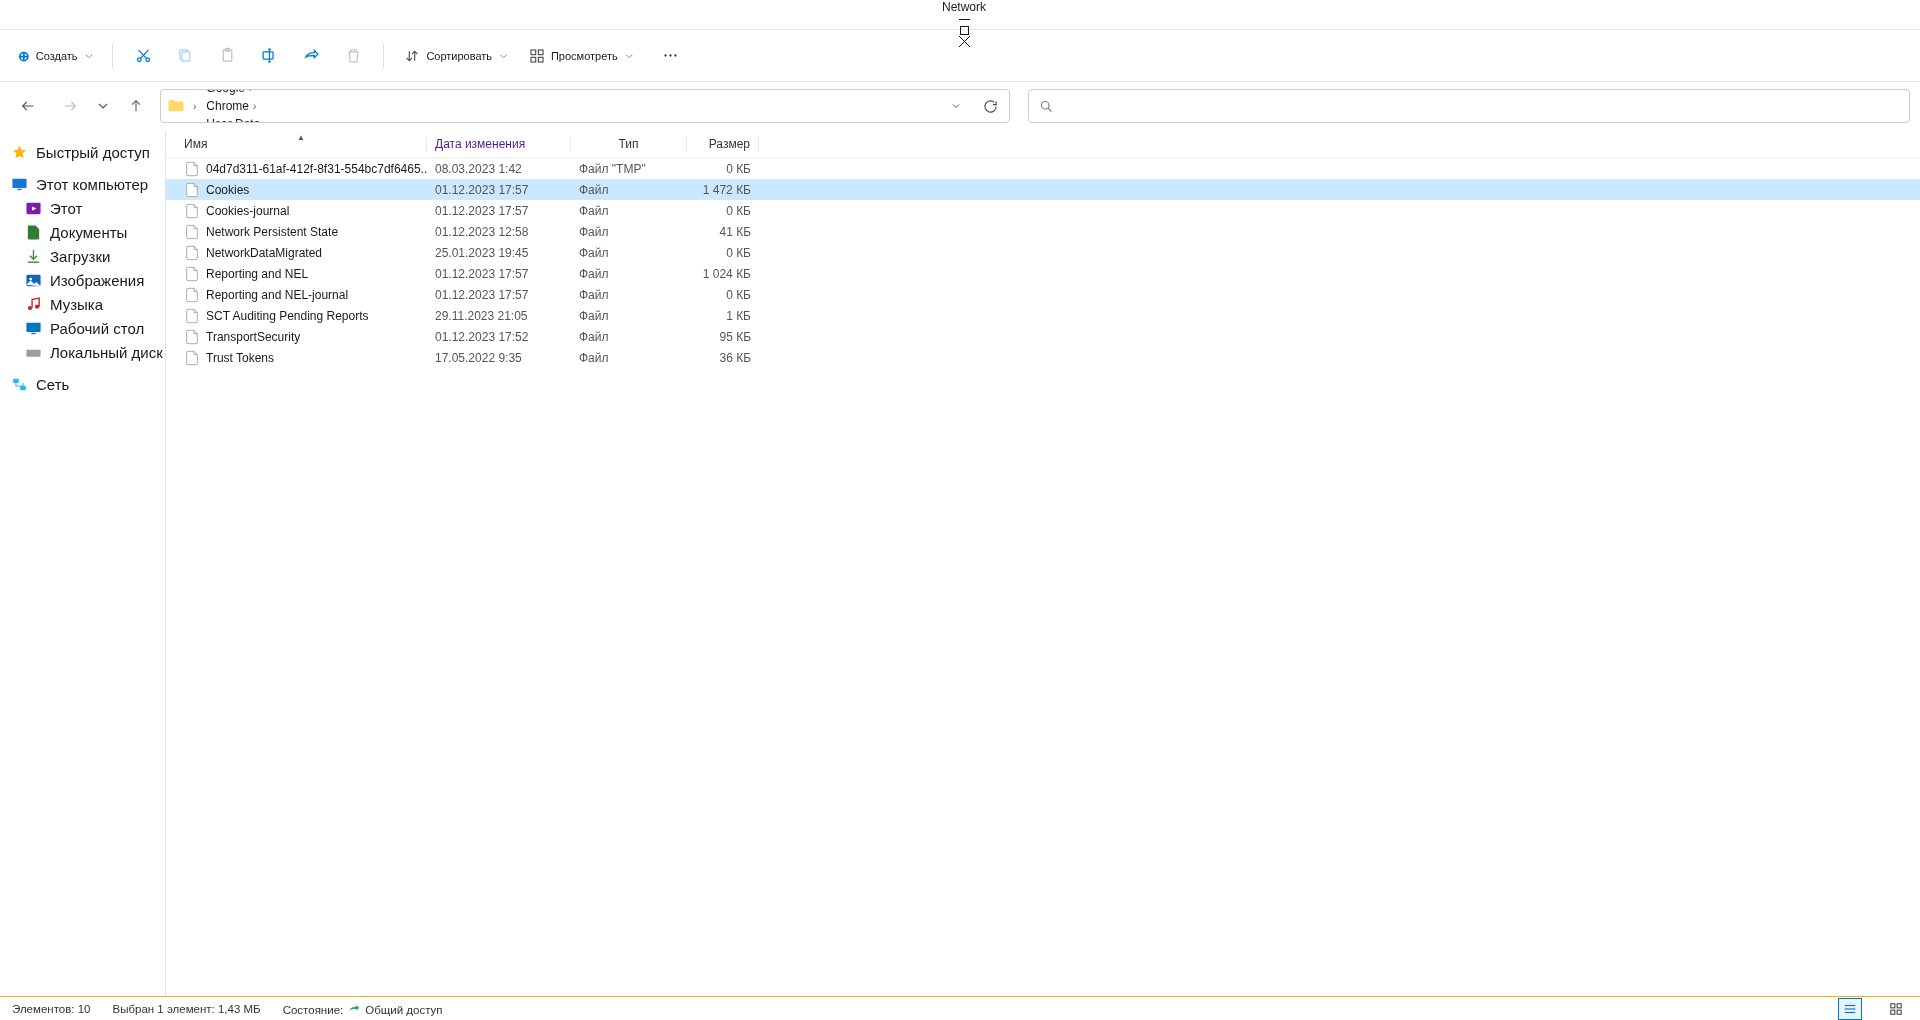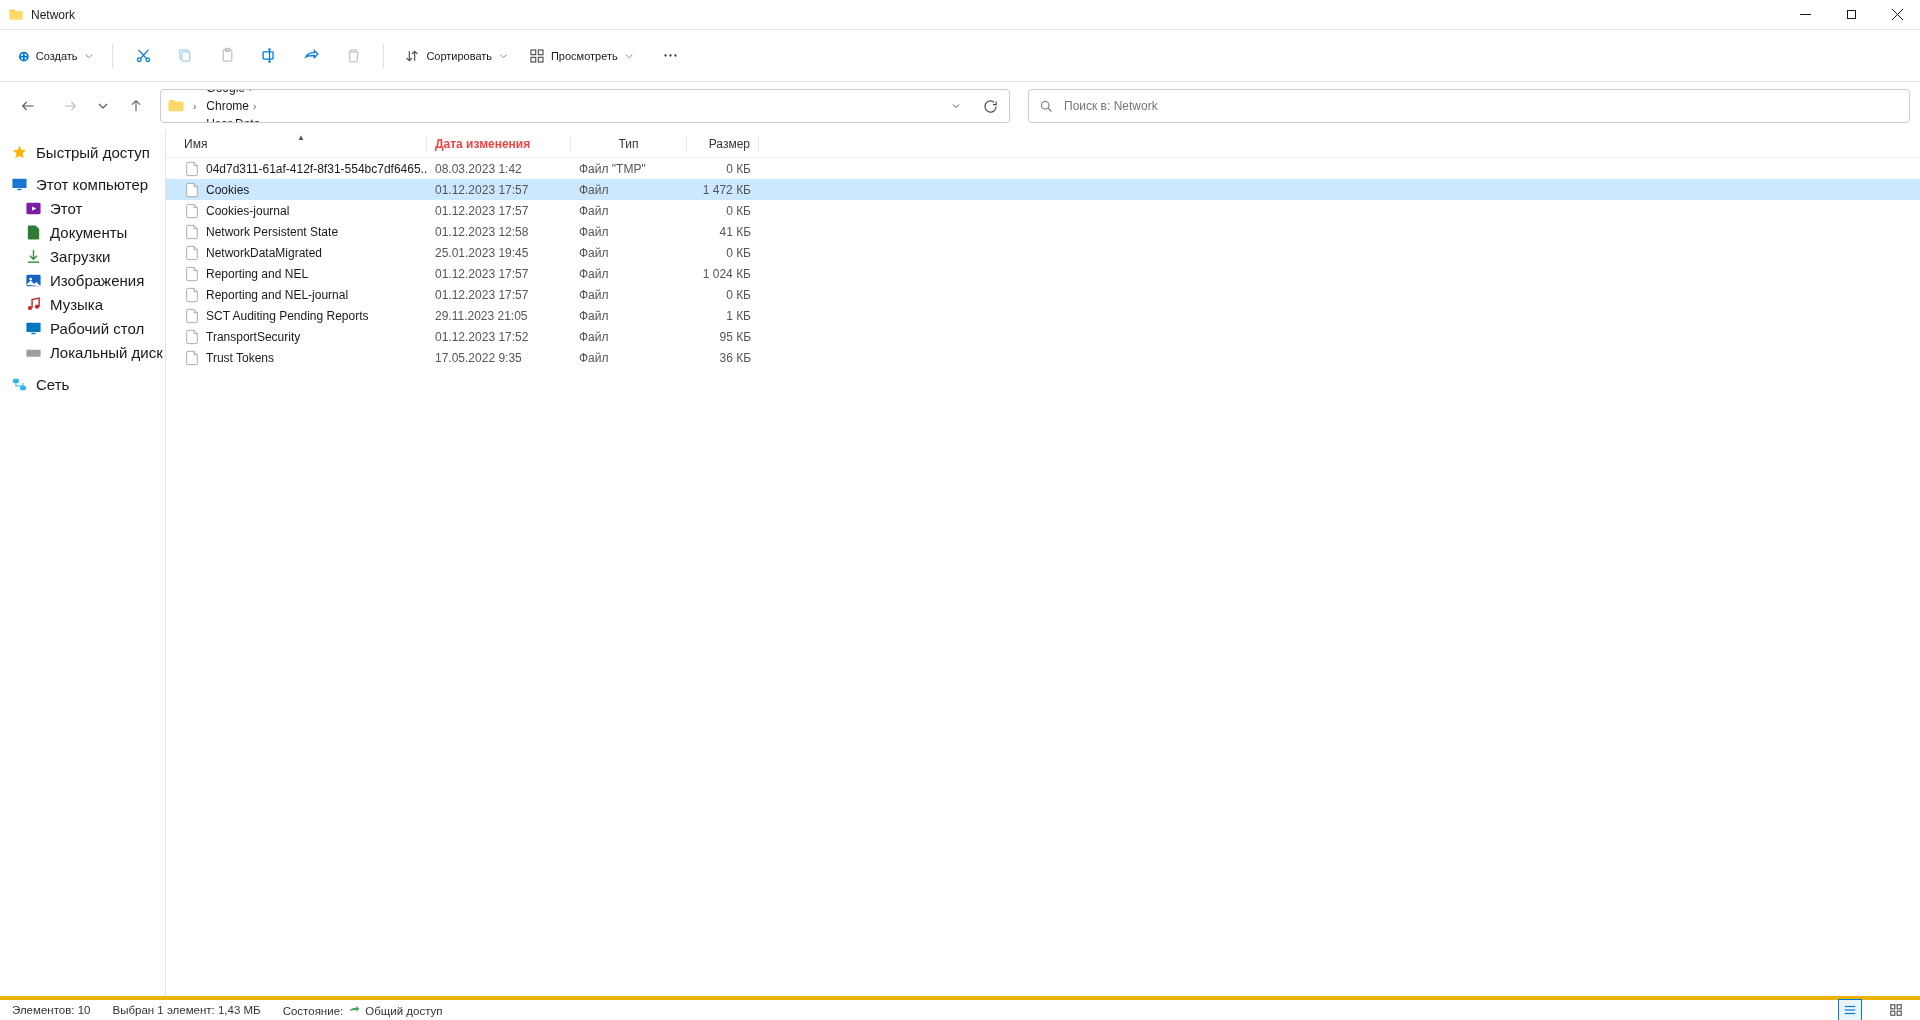--- a/index.html
+++ b/index.html
@@ -6,7 +6,7 @@
 body { background:#fff; width:1920px; height:1020px; overflow:hidden; font-size:12px; color:#1a1a1a; }
 
 
-.titlebar { height:30px; display:flex; align-items:center; padding-left:8px; border-bottom:1px solid #e5e5e5; }
+.titlebar { height:30px; display:flex; align-items:center; padding-left:8px; border-bottom:1px solid #e5e5e5;flex-direction:column; }
 .titlebar .folder-ico { width:16px; height:16px; margin-right:7px; }
 .titlebar .title { font-size:12px; }
 .titlebar .spacer { flex:1; }

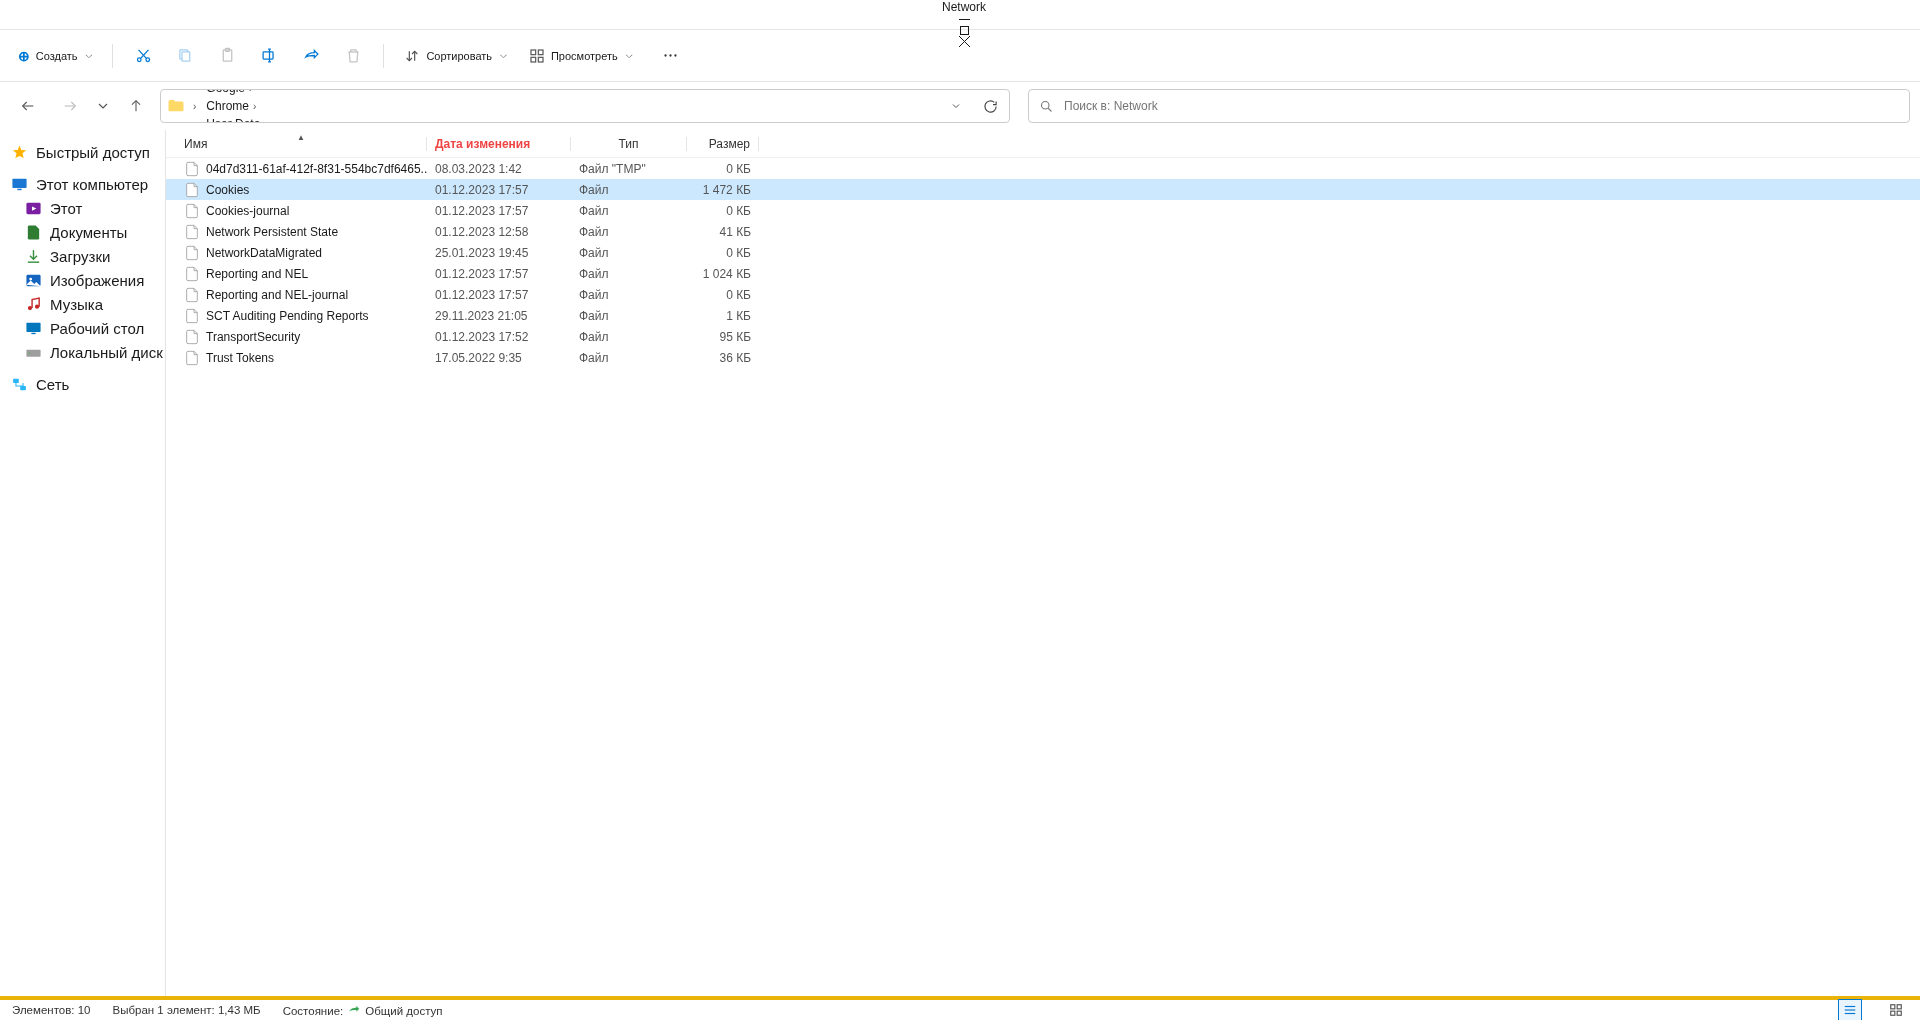--- a/index.html
+++ b/index.html
@@ -250,7 +250,6 @@
         <circle cx="10" cy="10" r="6"></circle>
         <line x1="20" y1="20" x2="14.5" y2="14.5"></line>
       </svg>
-    <input placeholder="Поиск в: Network" style="">
   </div>
 </div>
 

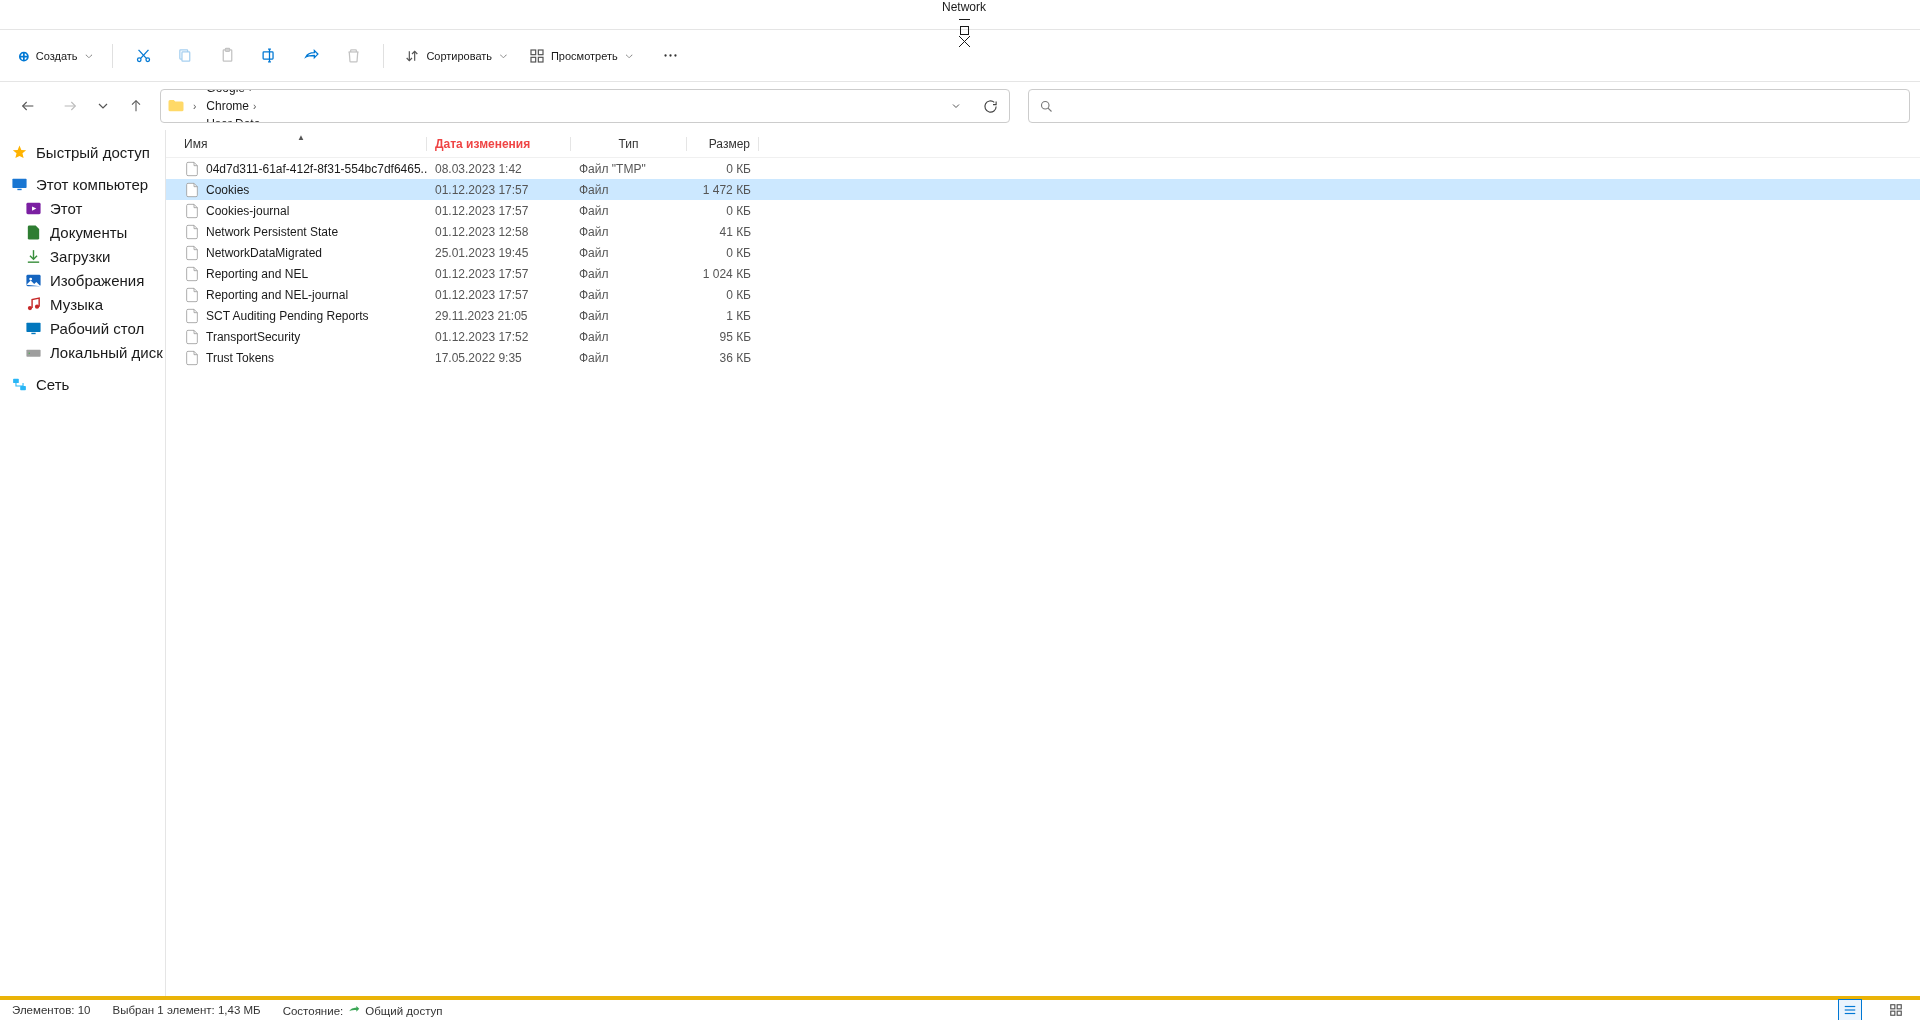--- a/index.html
+++ b/index.html
@@ -53,7 +53,7 @@
 .cols-head { display:flex; height:28px; align-items:center; border-bottom:1px solid #f0f0f0; font-size:12px; color:#333; padding-left:10px; }
 .col { padding:0 8px; border-right:1px solid transparent; position:relative; }
 .col.name { flex:0 0 251px; display:flex; align-items:flex-end; }
-.col.date { flex:0 0 144px; color:#ef4444;font-weight:bold; }
+.col.date { flex:0 0 144px; color:#4c1d95; }
 .col.type { flex:0 0 116px;text-align:center; }
 .col.size { flex:0 0 72px; text-align:right; }
 .col-div { border-right:1px solid #e5e5e5; }

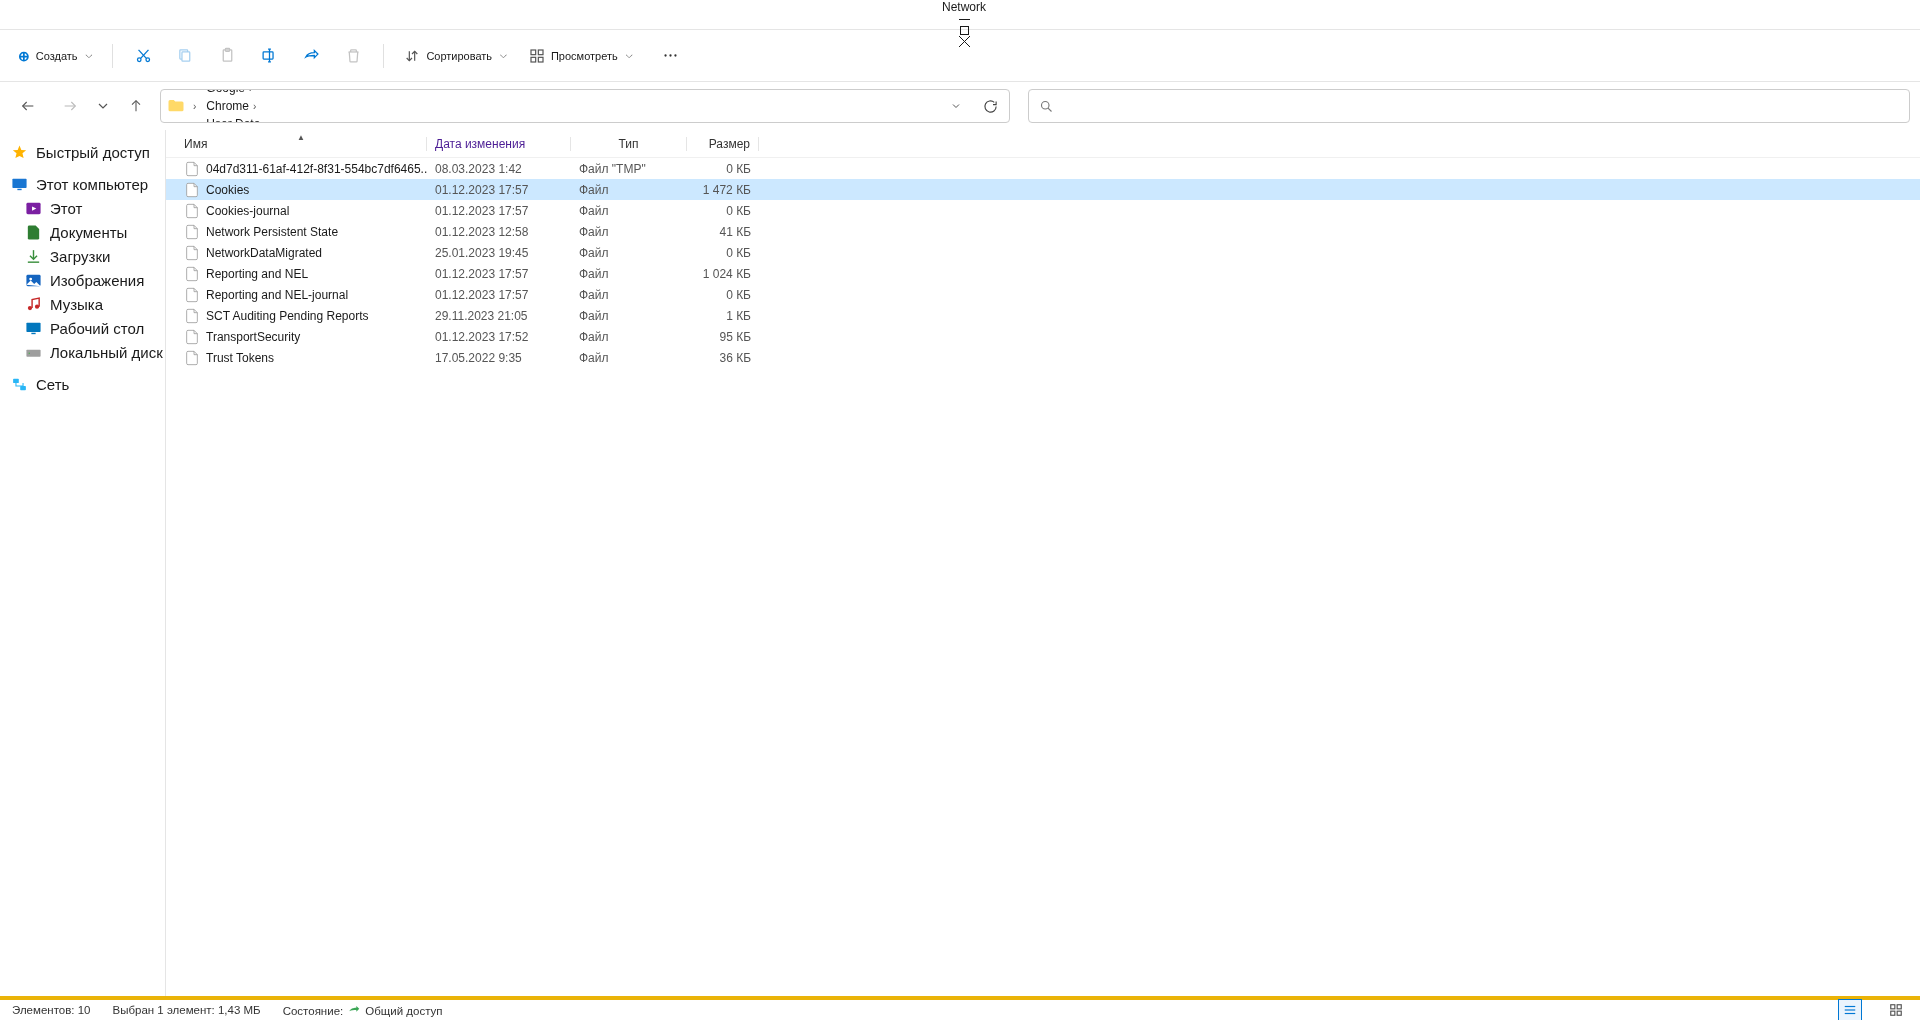--- a/index.html
+++ b/index.html
@@ -69,7 +69,7 @@
 .file-ico { width:16px; height:16px; flex-shrink:0; }
 
 
-.statusbar { height:24px; border-top:4px solid #eab308; display:flex; align-items:center; padding:0 12px; font-size:11.5px; gap:22px; color:#333; }
+.statusbar { height:24px; border-top:1px solid #eab308; display:flex; align-items:center; padding:0 12px; font-size:11.5px; gap:22px; color:#333; }
 .statusbar .spacer { flex:1; }
 .view-toggle { width:24px; height:22px; display:flex; align-items:center; justify-content:center; border:1px solid transparent; }
 .view-toggle.active { border-color:#0078d4; background:#eaf4fd; }

